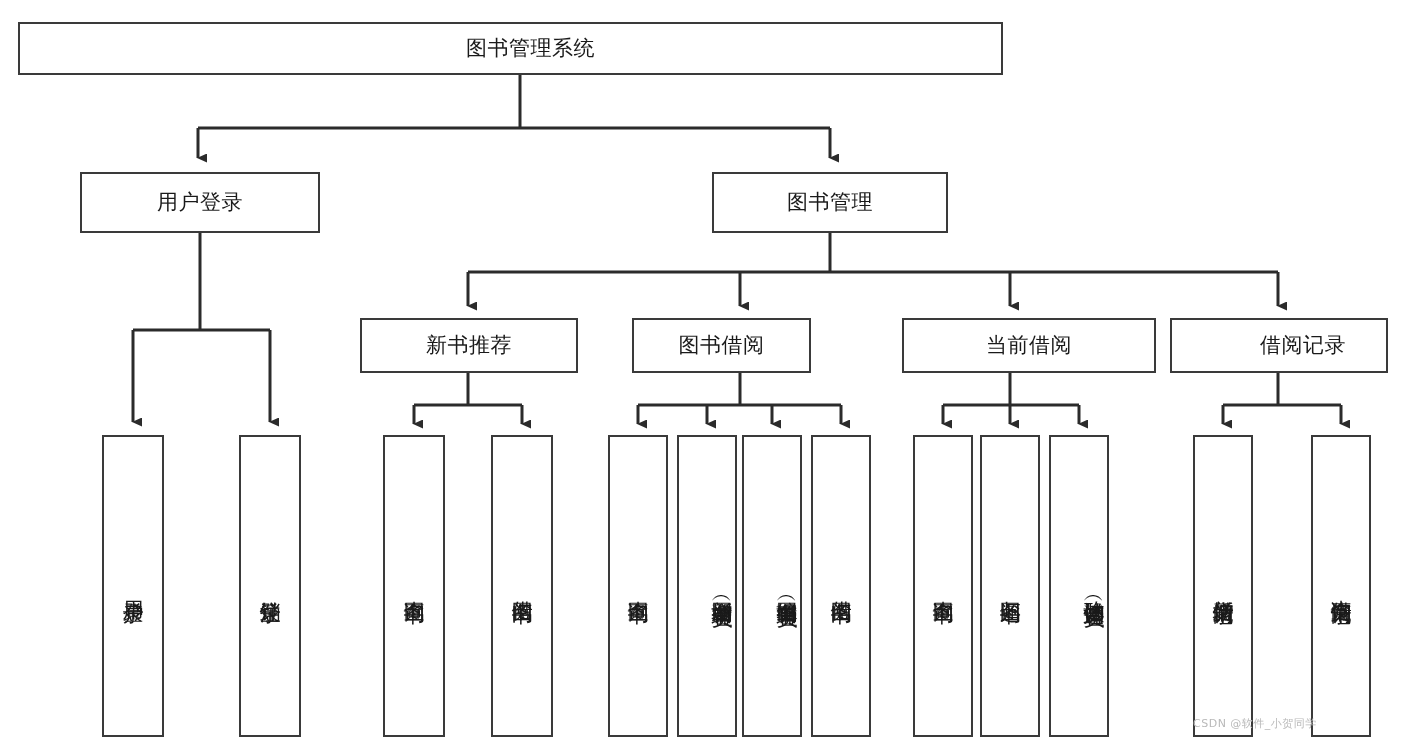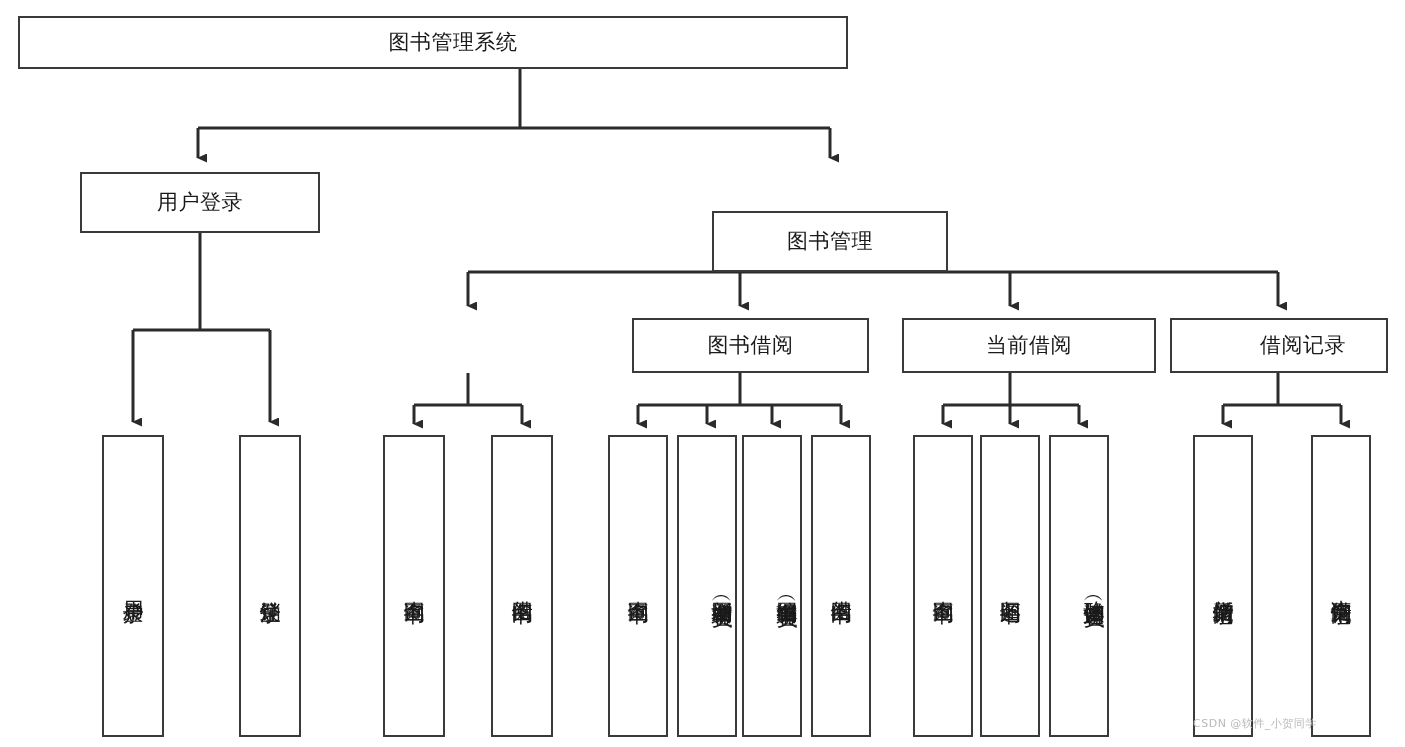--- a/index.html
+++ b/index.html
@@ -121,7 +121,7 @@
     </g>
   </svg>
 
-  <div class="node-box node-h" style="left:18px; top:16px; width:830px; height:53px;padding-left:40px;">图书管理系统</div>
+  <div class="node-box node-h" style="left:18px; top:22px; width:985px; height:53px;padding-left:40px;">图书管理系统</div>
 
   <div class="node-box node-h" style="left:80px; top:172px; width:240px; height:61px;">用户登录</div>
 

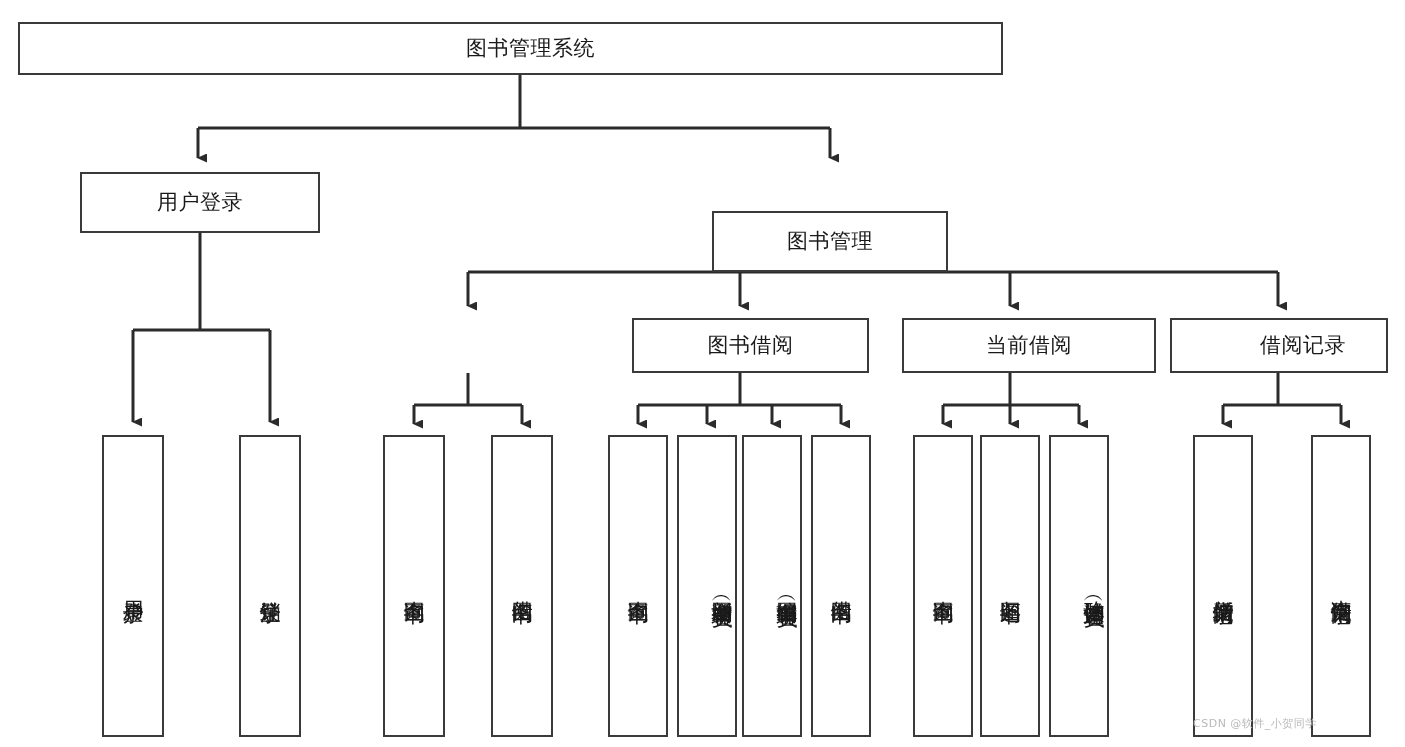--- a/index.html
+++ b/index.html
@@ -125,7 +125,7 @@
 
   <div class="node-box node-h" style="left:80px; top:172px; width:240px; height:61px;">用户登录</div>
 
-  <div class="node-box node-h" style="left:712px; top:172px; width:236px; height:61px;margin-top:39px;">图书管理</div>
+  <div class="node-box node-h" style="left:712px; top:172px; width:236px; height:61px;">图书管理</div>
 
 
   <div class="node-box node-h" style="left:632px; top:318px; width:237px; height:55px;">图书借阅</div>

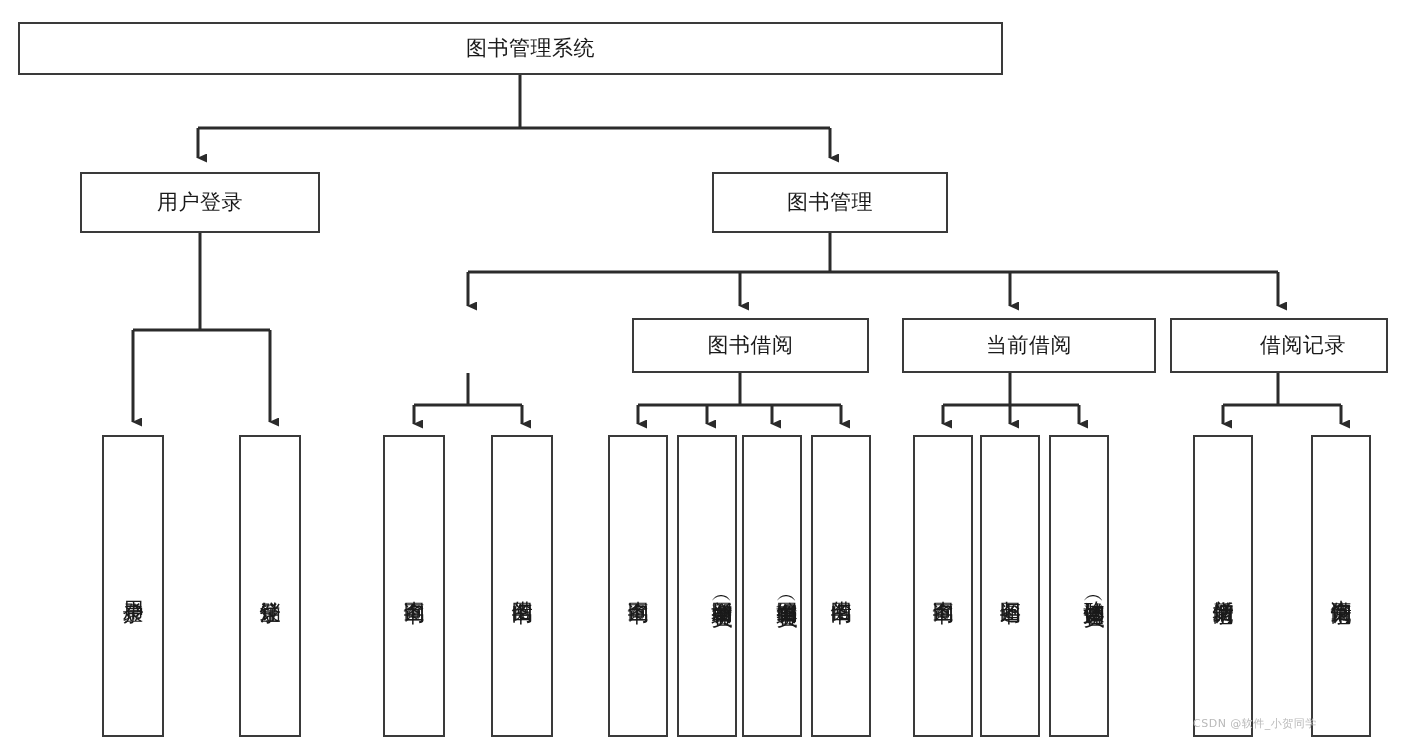--- a/index.html
+++ b/index.html
@@ -127,6 +127,7 @@
 
   <div class="node-box node-h" style="left:712px; top:172px; width:236px; height:61px;">图书管理</div>
 
+  <div class="node-box node-h" style="left:360px; top:318px; width:218px; height:55px;">新书推荐</div>
 
   <div class="node-box node-h" style="left:632px; top:318px; width:237px; height:55px;">图书借阅</div>
 

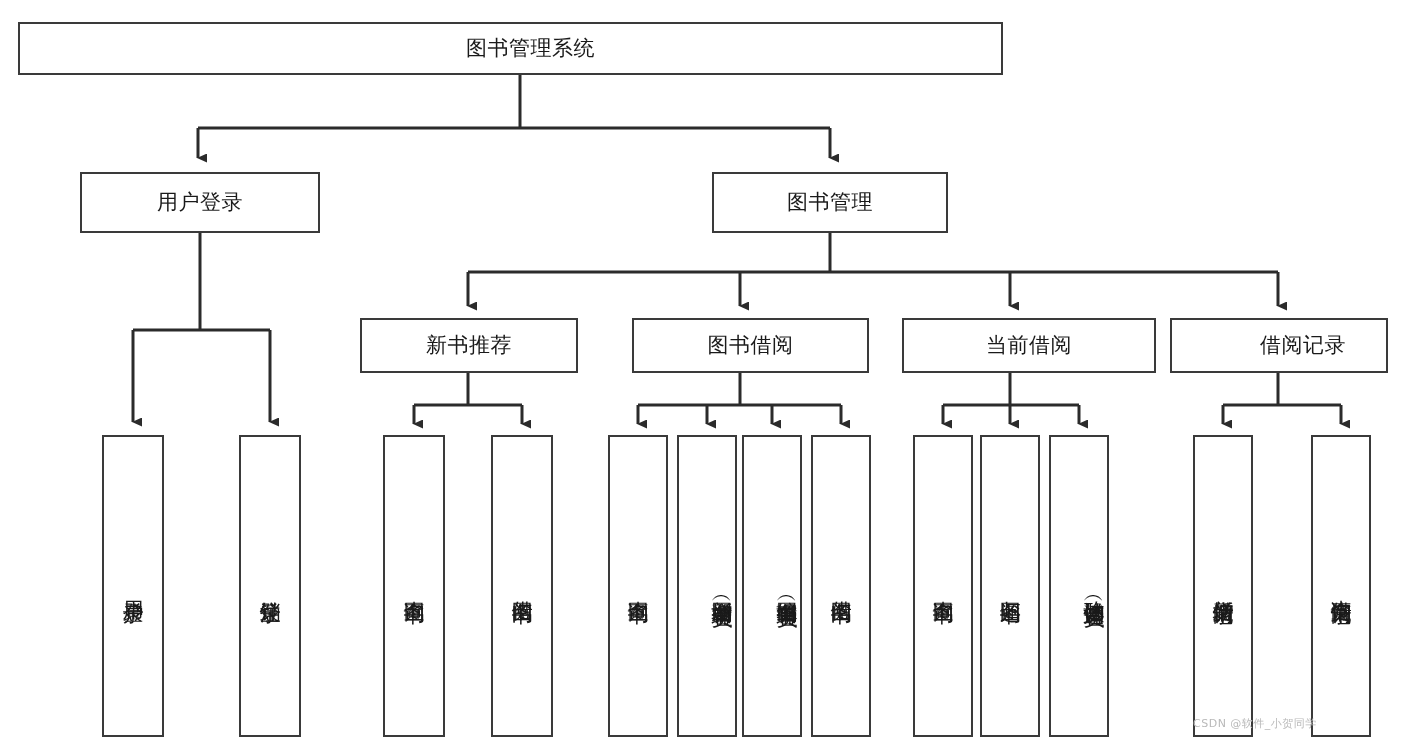--- a/index.html
+++ b/index.html
@@ -129,7 +129,7 @@
 
   <div class="node-box node-h" style="left:360px; top:318px; width:218px; height:55px;">新书推荐</div>
 
-  <div class="node-box node-h" style="left:632px; top:318px; width:237px; height:55px;">图书借阅</div>
+  <div class="node-box node-h" style="left:632px; top:318px; width:179px; height:55px;">图书借阅</div>
 
   <div class="node-box node-h" style="left:902px; top:318px; width:254px; height:55px;">当前借阅</div>
 

